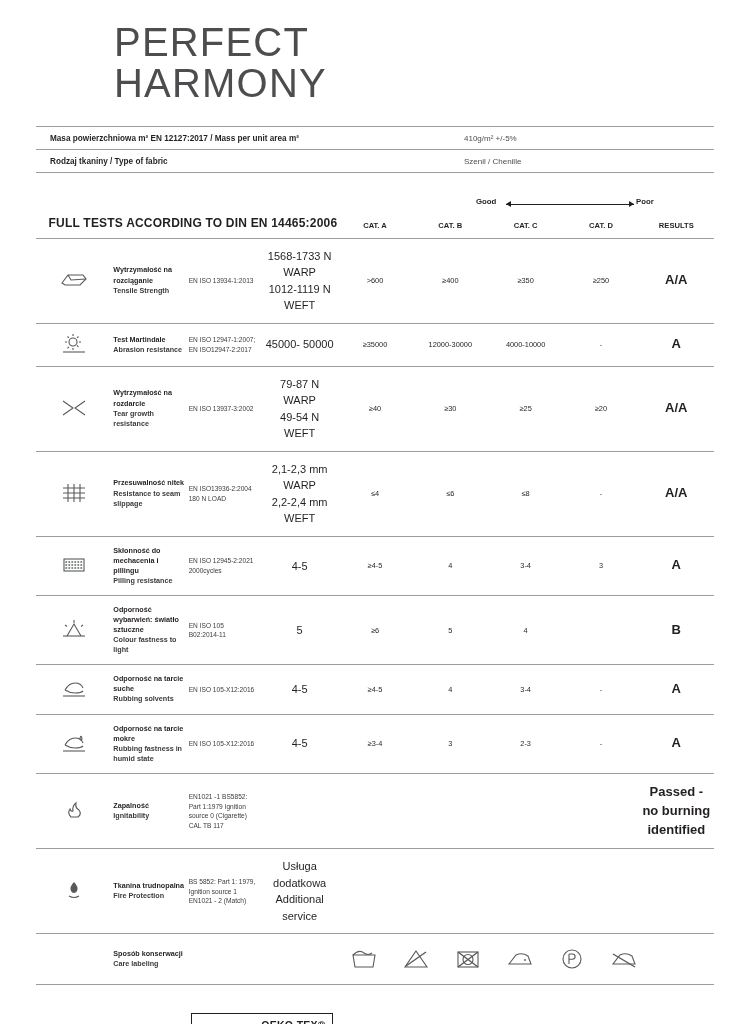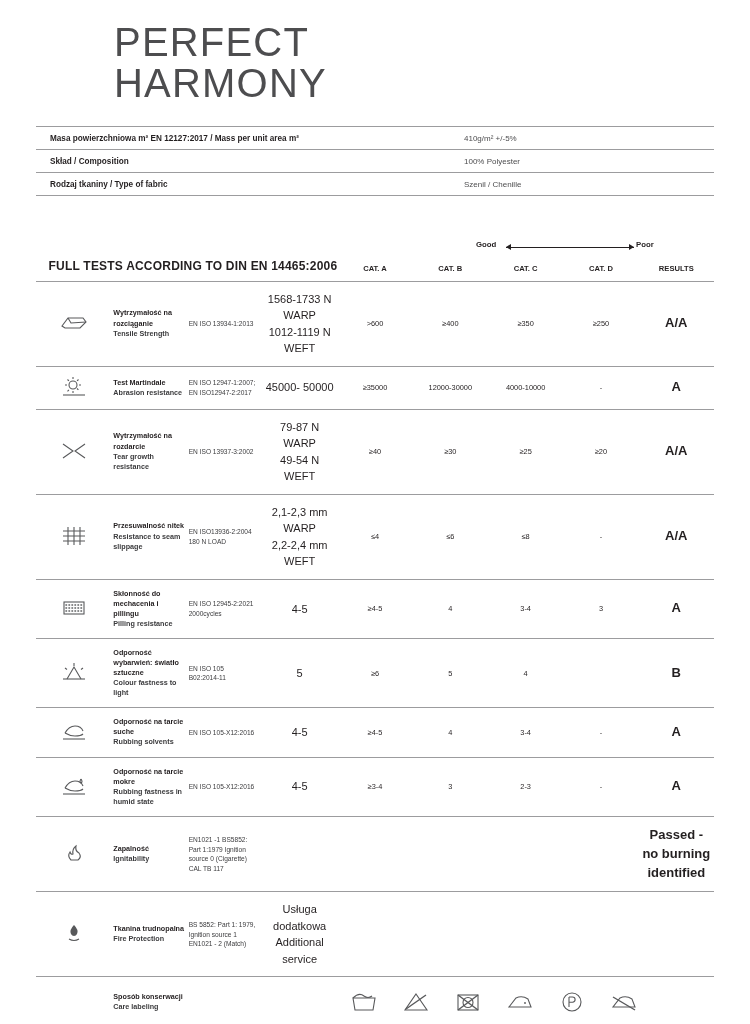--- a/index.html
+++ b/index.html
@@ -234,10 +234,6 @@
       <tr>
         <td>Masa powierzchniowa m² EN 12127:2017 / Mass per unit area m²</td>
         <td class="val">410g/m² +/-5%</td>
-      </tr>
-      <tr>
-        <td>Skład / Composition</td>
-        <td class="val">100% Polyester</td>
       </tr>
       <tr>
         <td>Rodzaj tkaniny / Type of fabric</td>

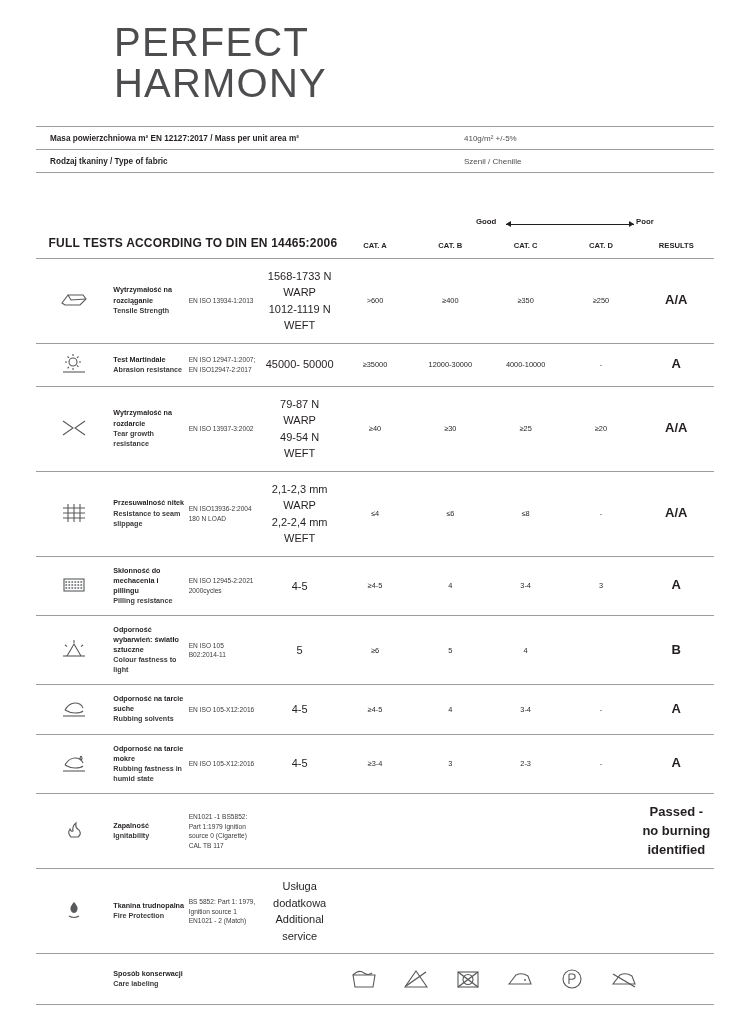--- a/index.html
+++ b/index.html
@@ -61,7 +61,7 @@
   .scale-row {
     position: relative;
     height: 16px;
-    margin-top: 44px;
+    margin-top: 24px;
   }
   .scale-good, .scale-poor {
     position: absolute;

